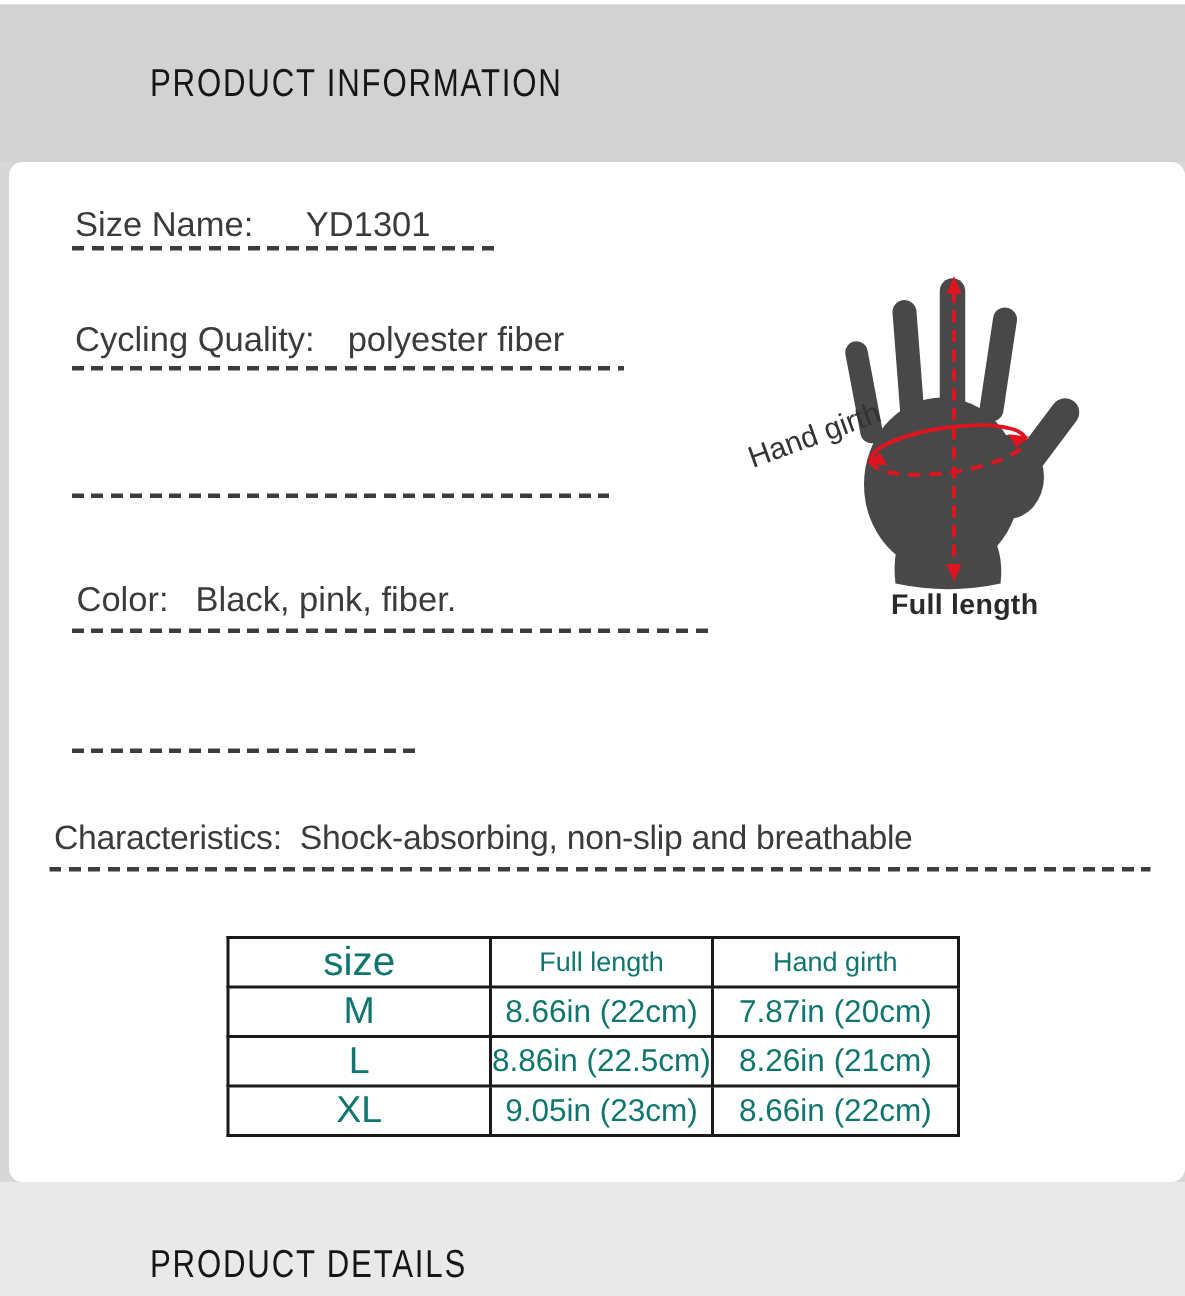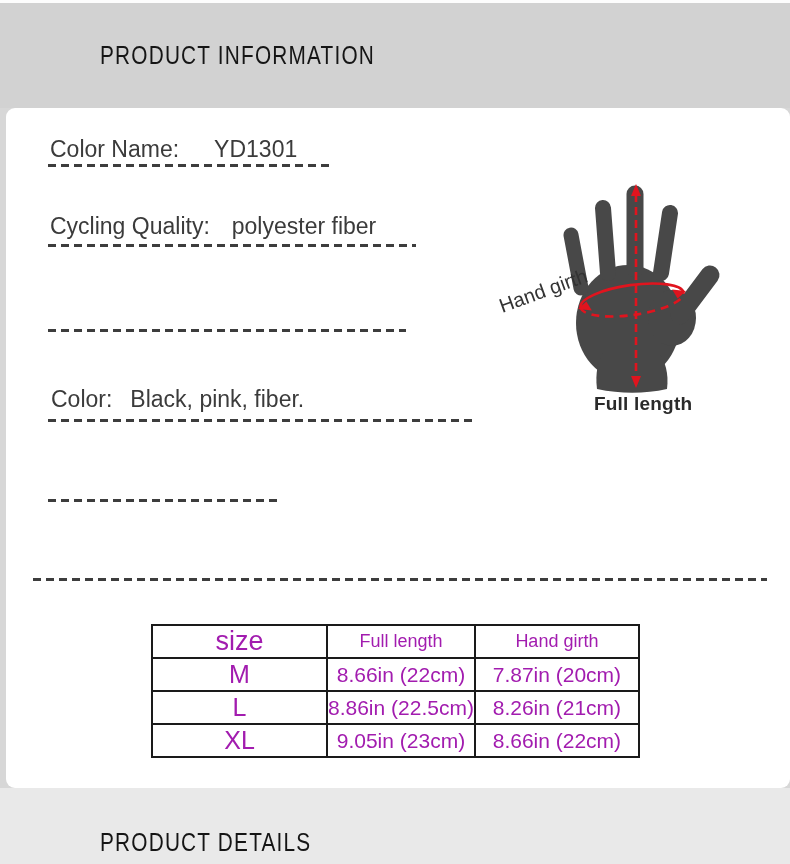--- a/index.html
+++ b/index.html
@@ -92,7 +92,7 @@
 
   <div class="card"></div>
 
-  <div class="field f0"><span>Color Name:</span><span class="val g25">YD1301</span></div>
+  <div class="field f0"><span>Size Name:</span><span class="val g25">YD1301</span></div>
   <div class="dash d0"></div>
 
   <div class="field f1"><span>Cycling Quality:</span><span class="val g6">polyester fiber</span></div>

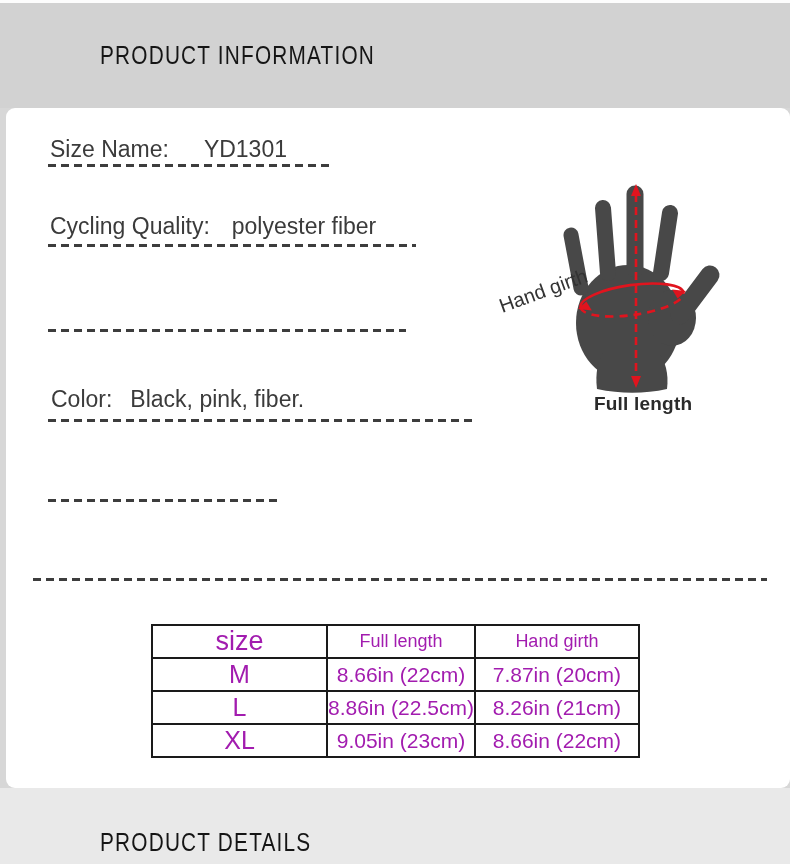--- a/index.html
+++ b/index.html
@@ -105,6 +105,7 @@
 
   <div class="dash d4"></div>
 
+  <div class="field f5"><span>Characteristics:</span><span class="val g12">Shock-absorbing, non-slip and breathable</span></div>
   <div class="dash d5"></div>
 
   <div class="glove-wrap">

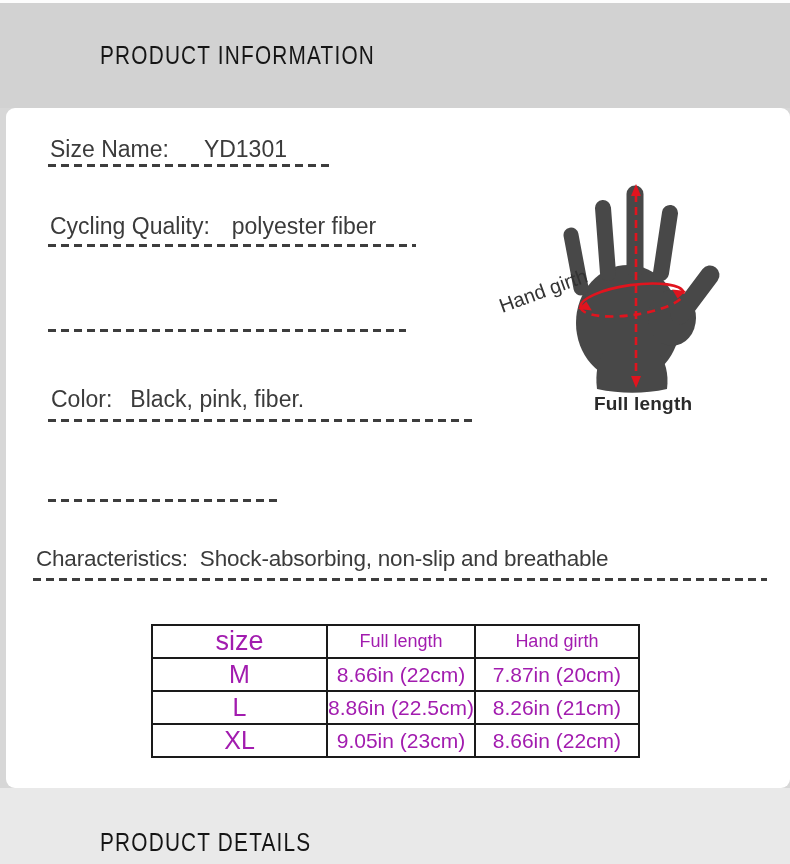--- a/index.html
+++ b/index.html
@@ -66,7 +66,7 @@
   table.size-table{
     position:absolute;left:151px;top:624px;
     border-collapse:collapse;table-layout:fixed;
-    color:#a21caf;
+    color:#0f766e;
   }
   table.size-table td,table.size-table th{
     border:2px solid #1a1a1a;

